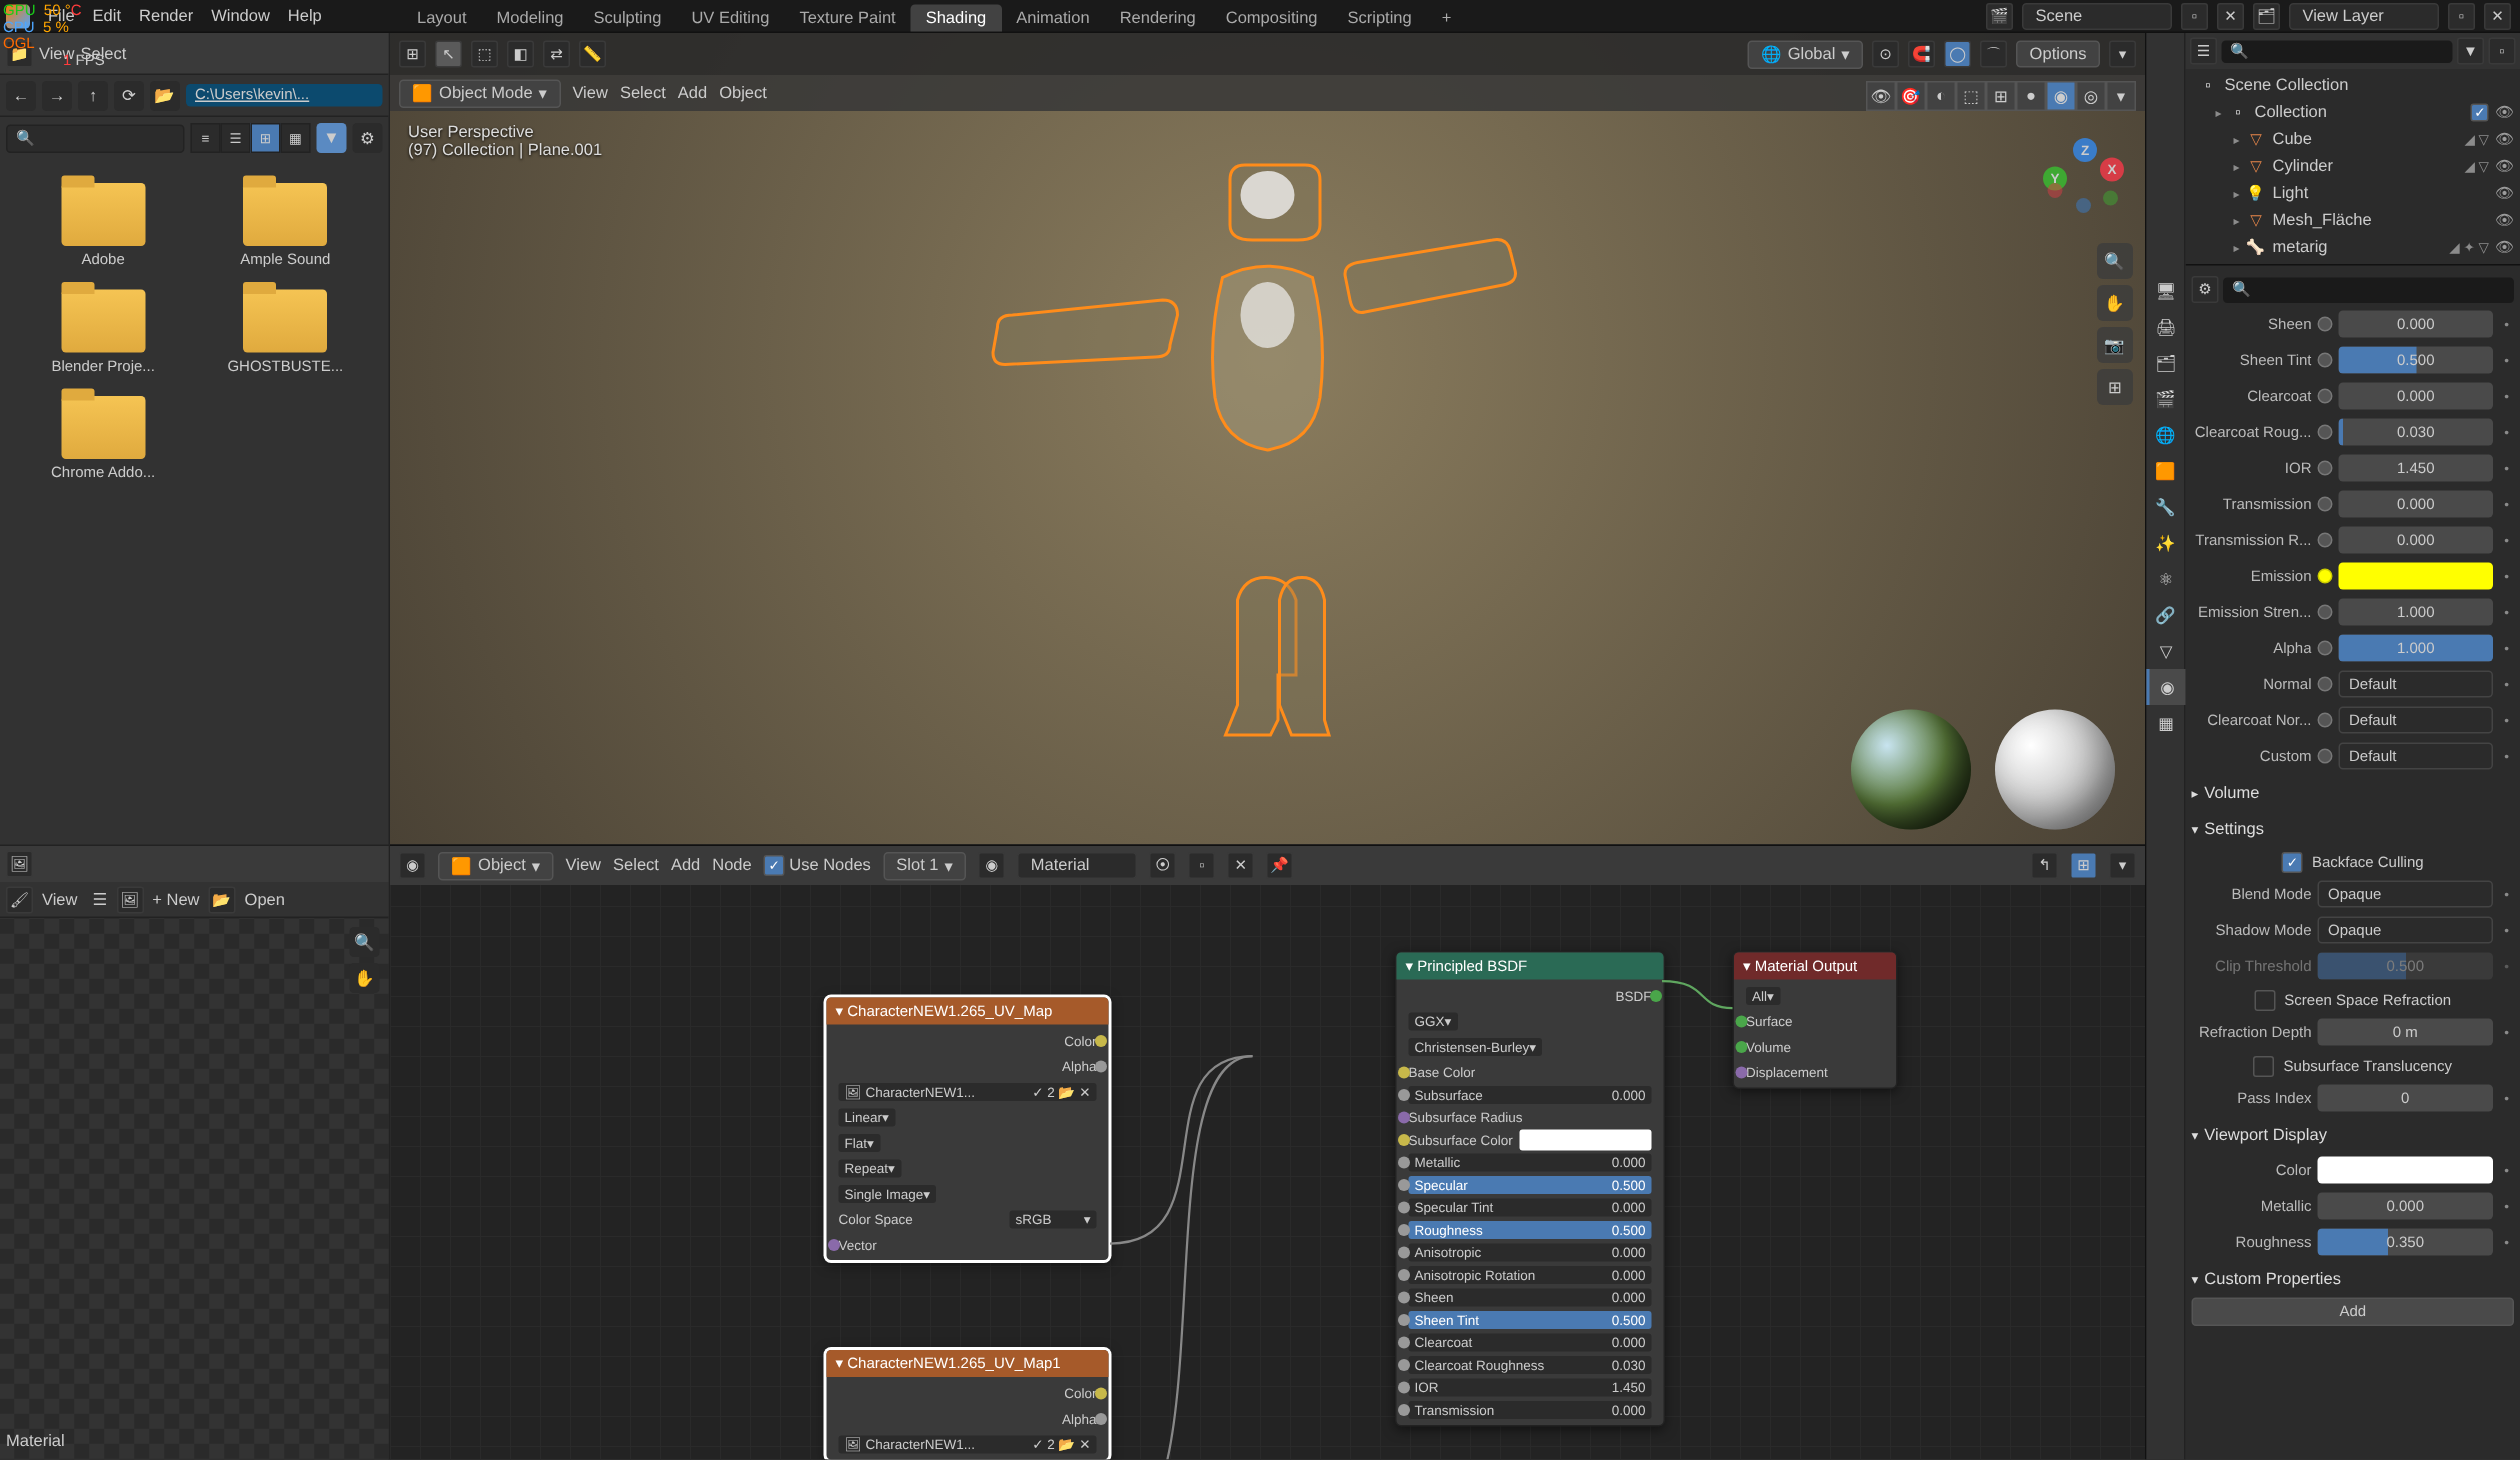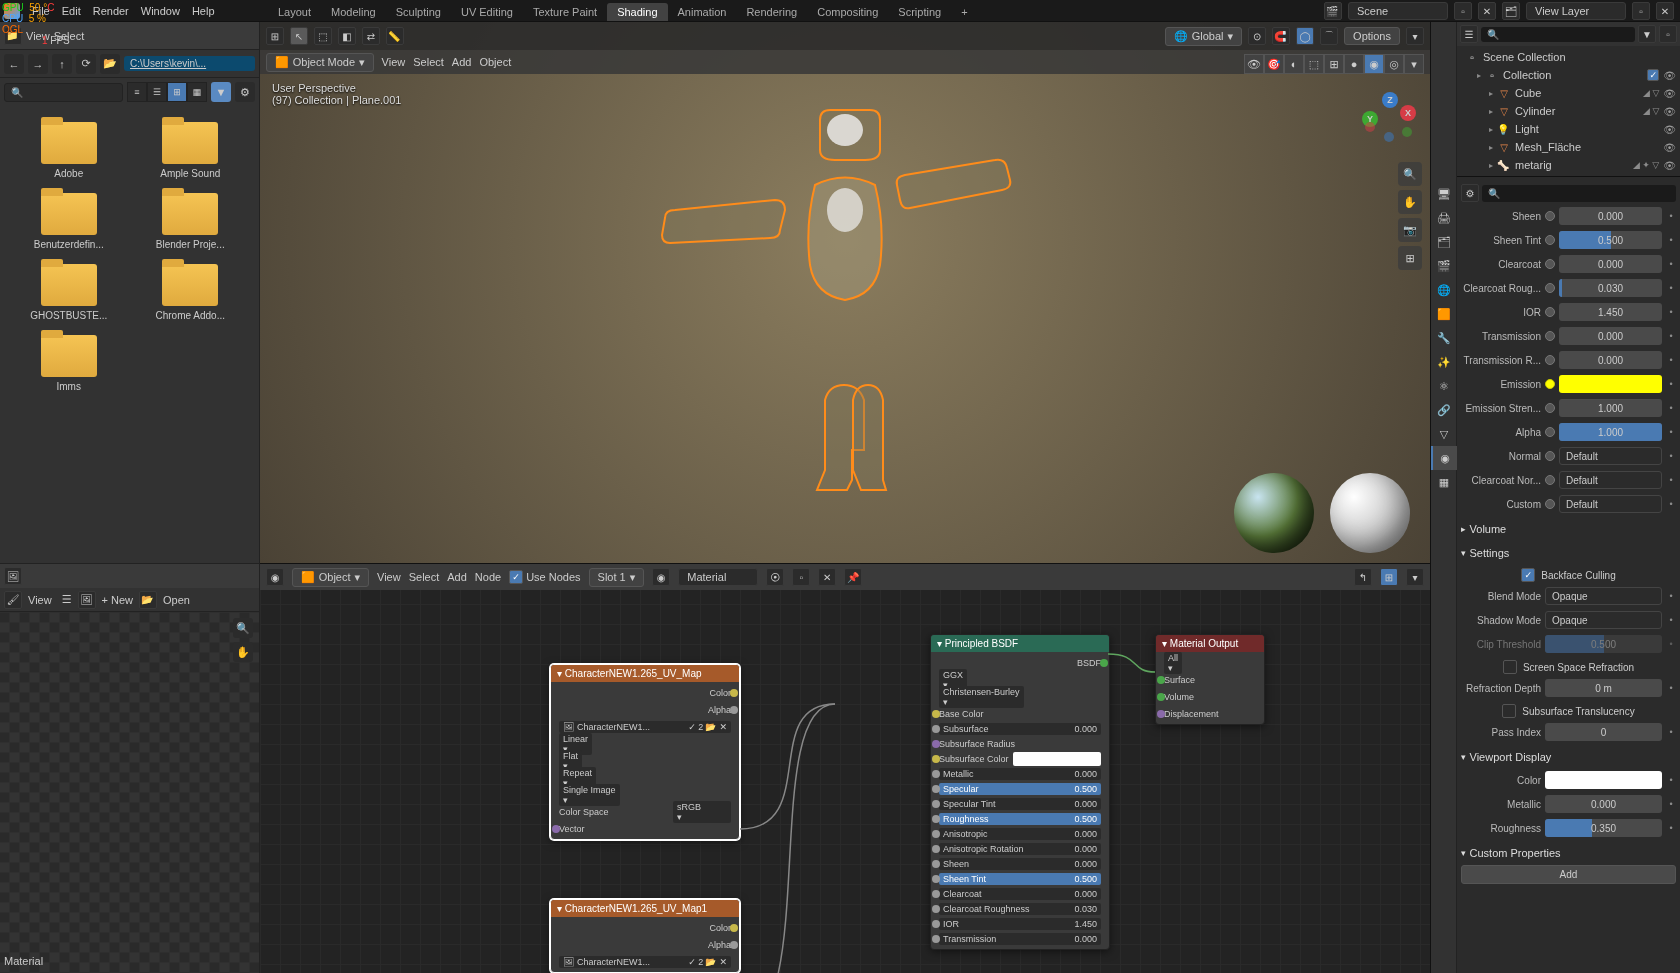--- a/index.html
+++ b/index.html
@@ -231,10 +231,6 @@
         </div>
         <div class="folder">
           <div class="folder-icon"></div>
-          <div class="folder-label">Benutzerdefin...</div>
-        </div>
-        <div class="folder">
-          <div class="folder-icon"></div>
           <div class="folder-label">Blender Proje...</div>
         </div>
         <div class="folder">

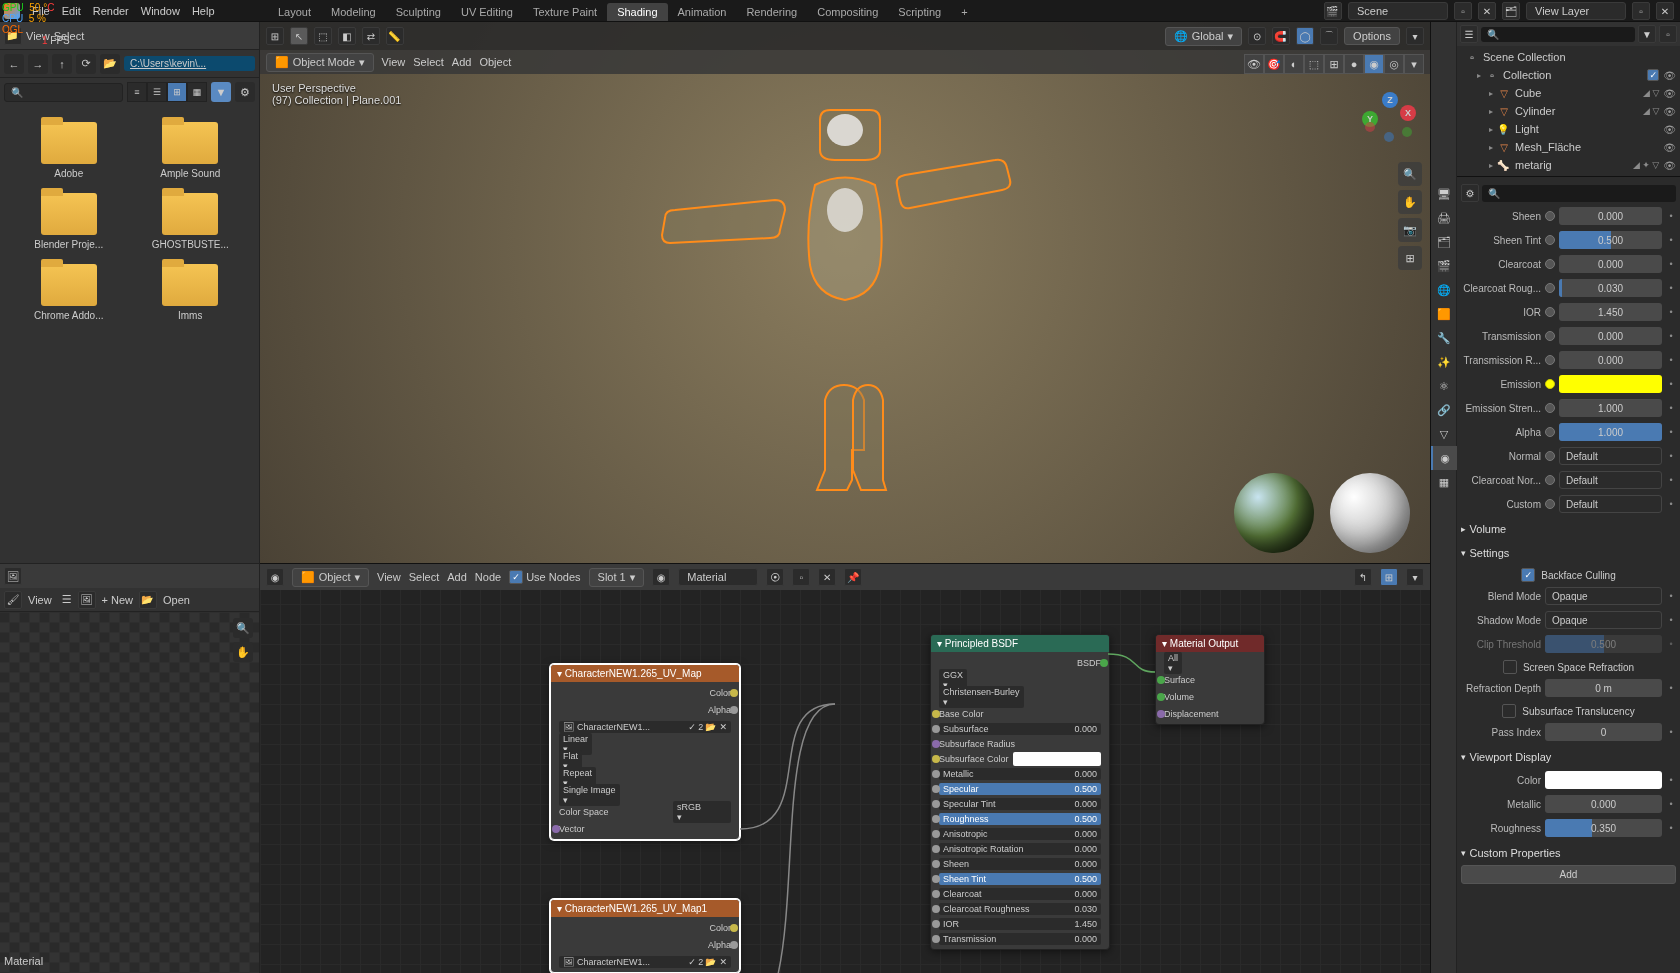--- a/index.html
+++ b/index.html
@@ -241,10 +241,6 @@
           <div class="folder-icon"></div>
           <div class="folder-label">Chrome Addo...</div>
         </div>
-        <div class="folder">
-          <div class="folder-icon"></div>
-          <div class="folder-label">Imms</div>
-        </div>
       </div>
   </div>
 

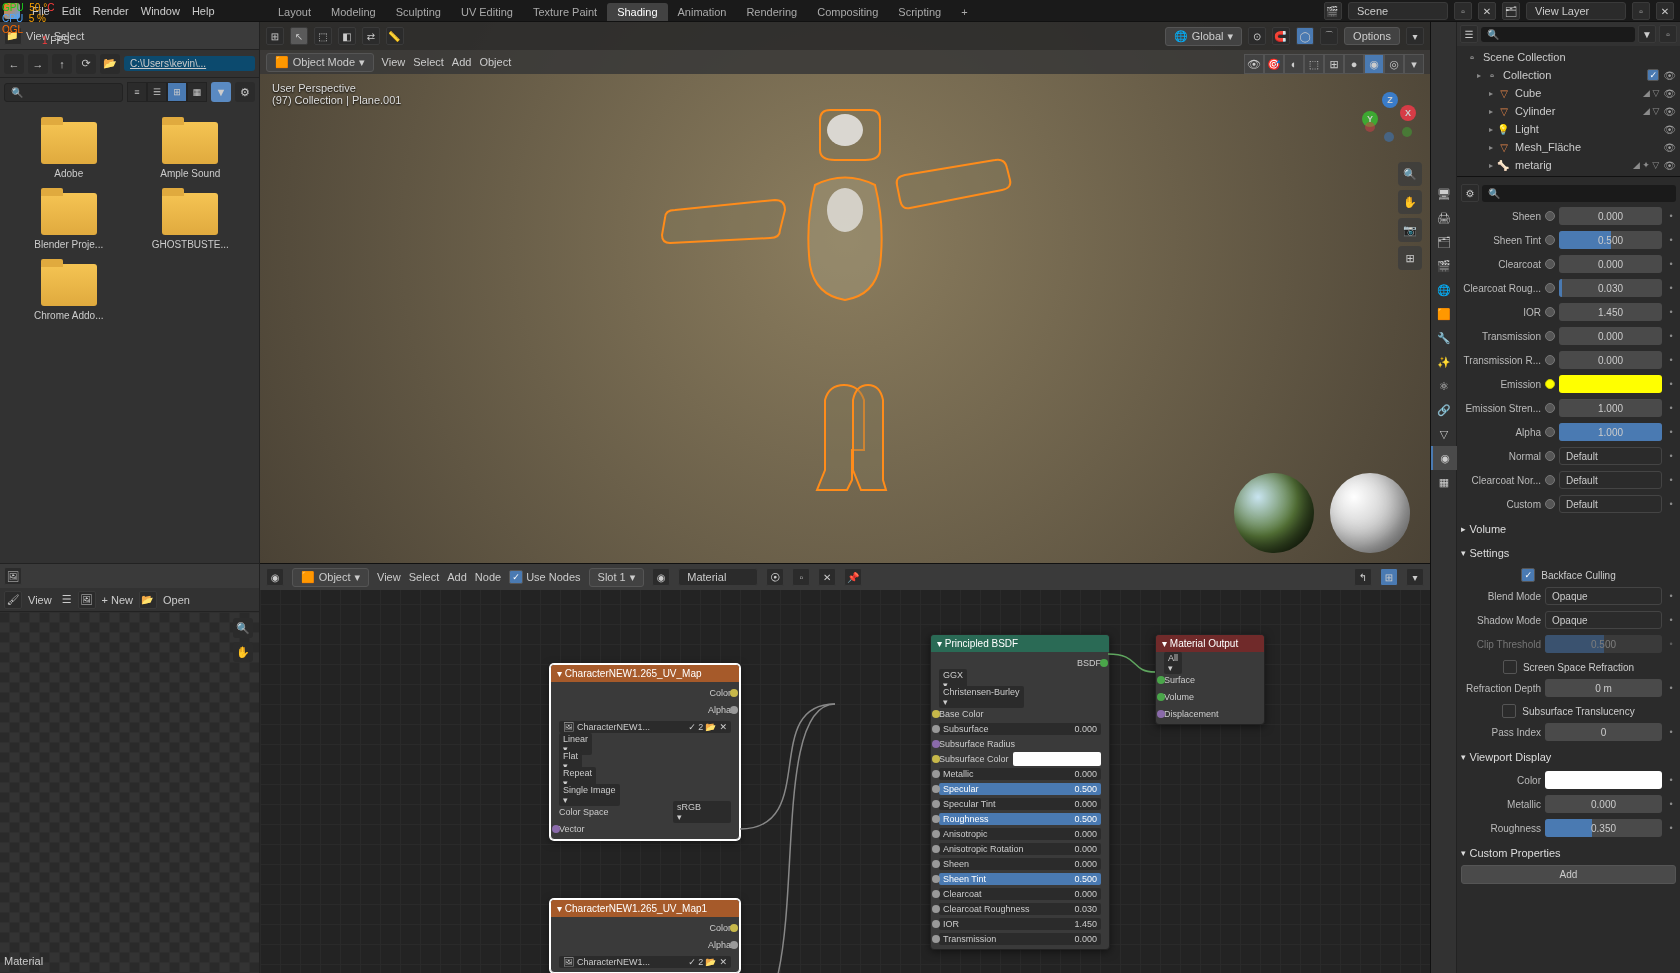--- a/index.html
+++ b/index.html
@@ -103,7 +103,7 @@
 .node-field { background: #2b2b2b; border-radius: 2px; padding: 1px 4px; width: 100%; display: flex; justify-content: space-between; font-size: 9px; }
 .node-field.blue { background: #4a7ab2; color: #fff; }
 .node-field.color-swatch { height: 14px; }
-.node-drop { background: #2b2b2b; border-radius: 2px; padding: 1px 4px; font-size: 9px; display: flex; justify-content: space-between; flex-direction: column; }
+.node-drop { background: #2b2b2b; border-radius: 2px; padding: 1px 4px; font-size: 9px; display: flex; justify-content: space-between; }
 
 
 .right-panel { grid-column: 3; grid-row: 1 / span 2; background: #2b2b2b; border-left: 1px solid #111; display: flex; }

